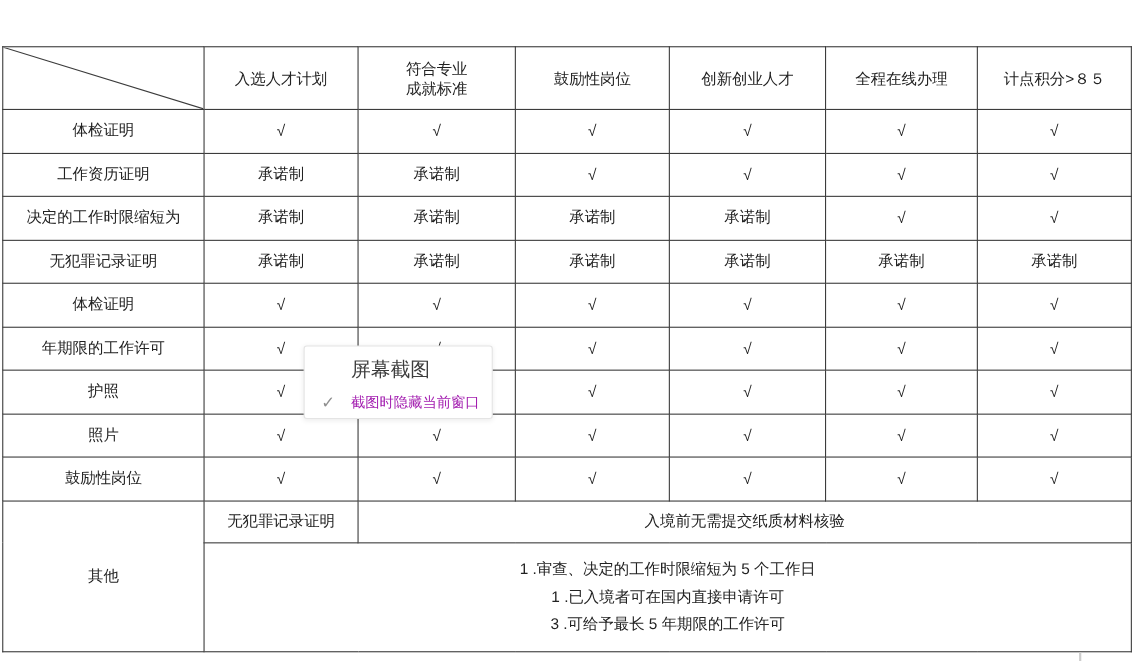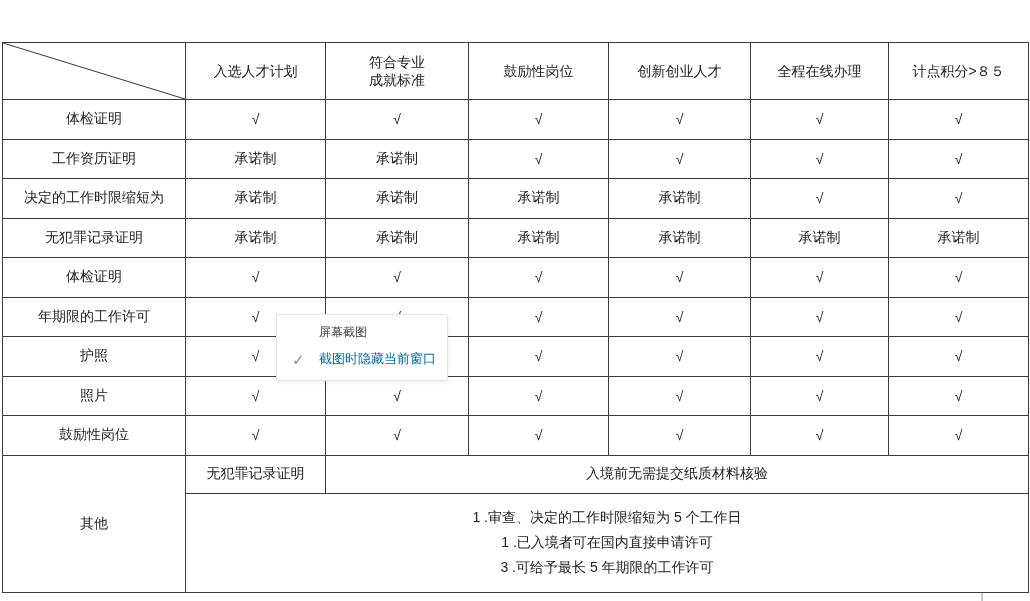--- a/index.html
+++ b/index.html
@@ -40,7 +40,7 @@
     box-shadow:0 1px 5px rgba(0,0,0,0.07);z-index:5;box-sizing:border-box;
   }
   .popup-title{
-    margin:9px 0 0 42px;font-size:12px;color:#3d3d3d;
+    margin:9px 0 0 42px;font-size:18px;color:#3d3d3d;
   }
   .popup-item{
     margin-top:9px;display:flex;align-items:center;cursor:default;

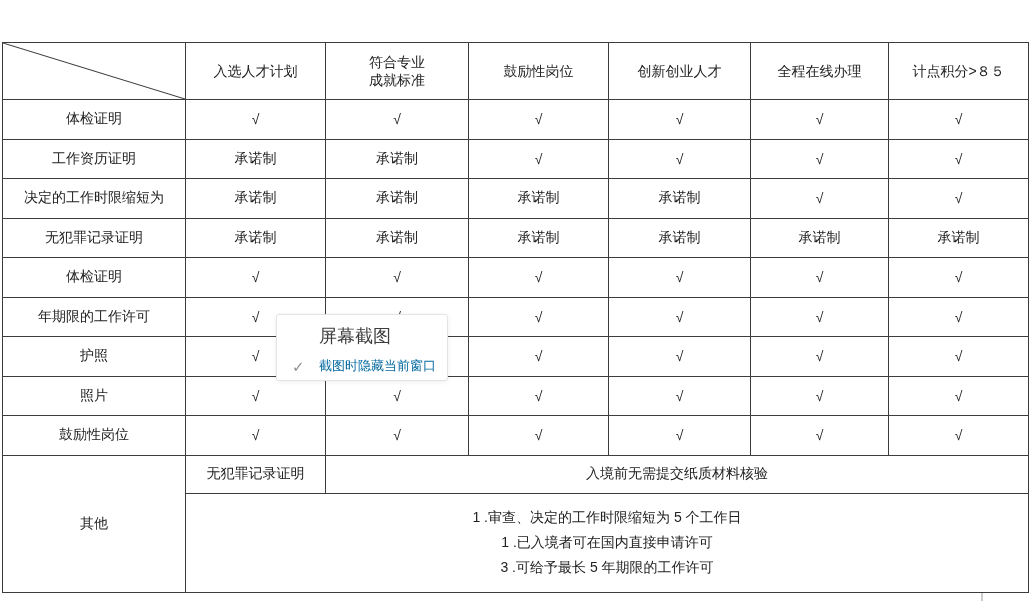--- a/index.html
+++ b/index.html
@@ -49,7 +49,7 @@
     width:27px;margin-left:15px;font-size:15px;color:#8f8f8f;line-height:15px;
     flex:none;text-align:left;
   }
-  .popup-item-label{font-size:13px;color:#0369a1;}
+  .popup-item-label{font-size:13px;color:#a21caf;}
   .edge-artifact{
     position:absolute;left:981px;top:593px;width:2px;height:8px;background:#cccccc;
   }

